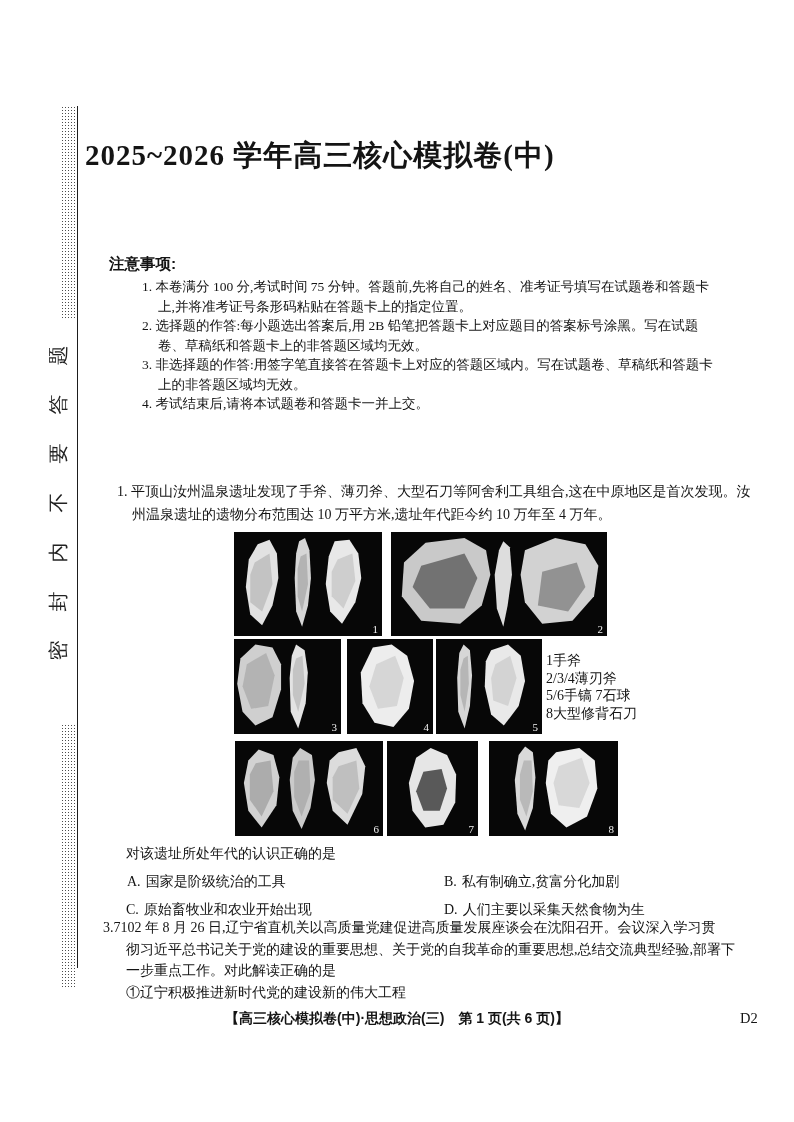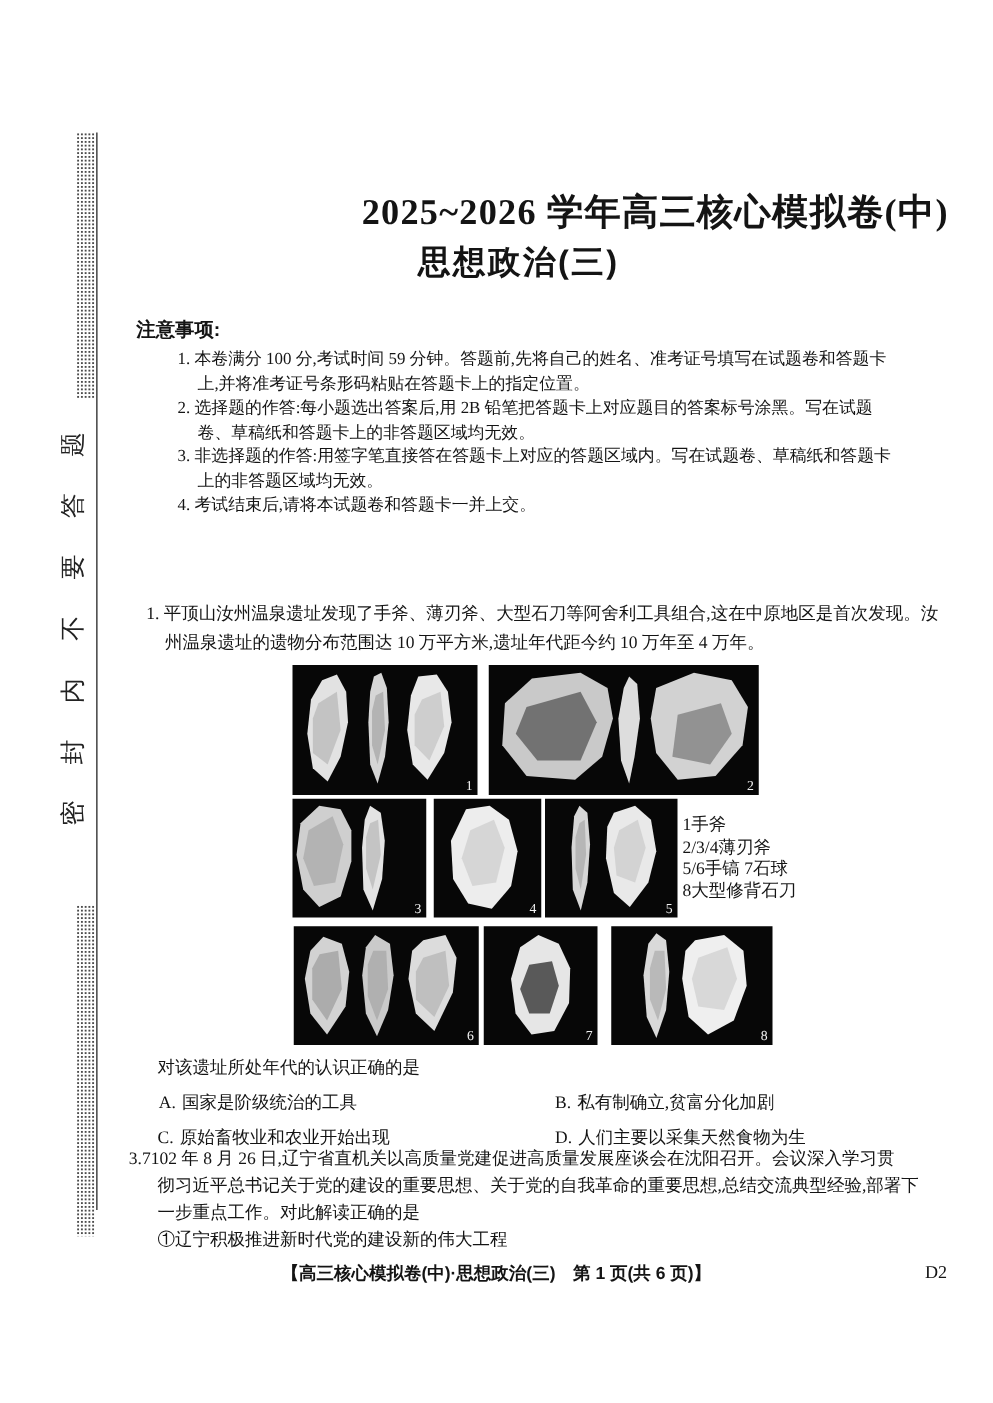--- a/index.html
+++ b/index.html
@@ -18,7 +18,7 @@
   .bind-chars span{display:block;font-size:20px;color:#222;transform:rotate(-90deg);}
 
   
-  .title{position:absolute;left:85px;top:136px;width:660px;margin:14px;text-align:right;
+  .title{position:absolute;left:85px;top:136px;width:660px;margin:0;text-align:left;
          font-size:29px;font-weight:600;letter-spacing:1px;}
   .subtitle{position:absolute;left:85px;top:192px;width:660px;margin:0;text-align:center;
          font-family:"Liberation Sans","DejaVu Sans",sans-serif;

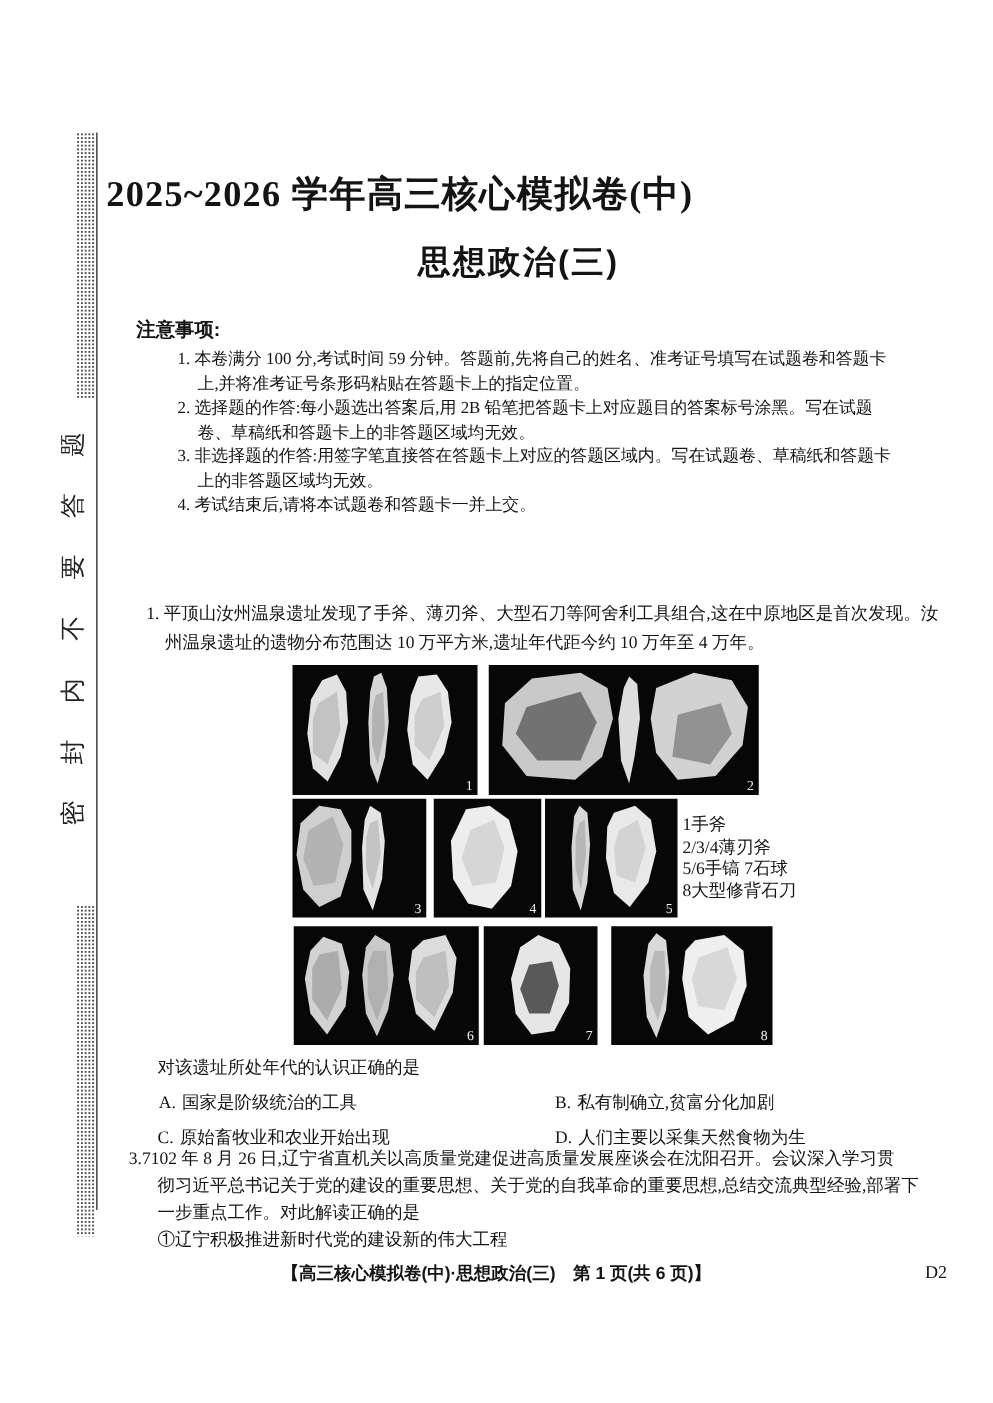--- a/index.html
+++ b/index.html
@@ -87,7 +87,6 @@
   </div>
 
   <h1 class="title">2025~2026 学年高三核心模拟卷(中)</h1>
-  <h2 class="subtitle">思想政治(三)</h2>
 
   <div class="notice-head">注意事项:</div>
   <div class="notice-list">

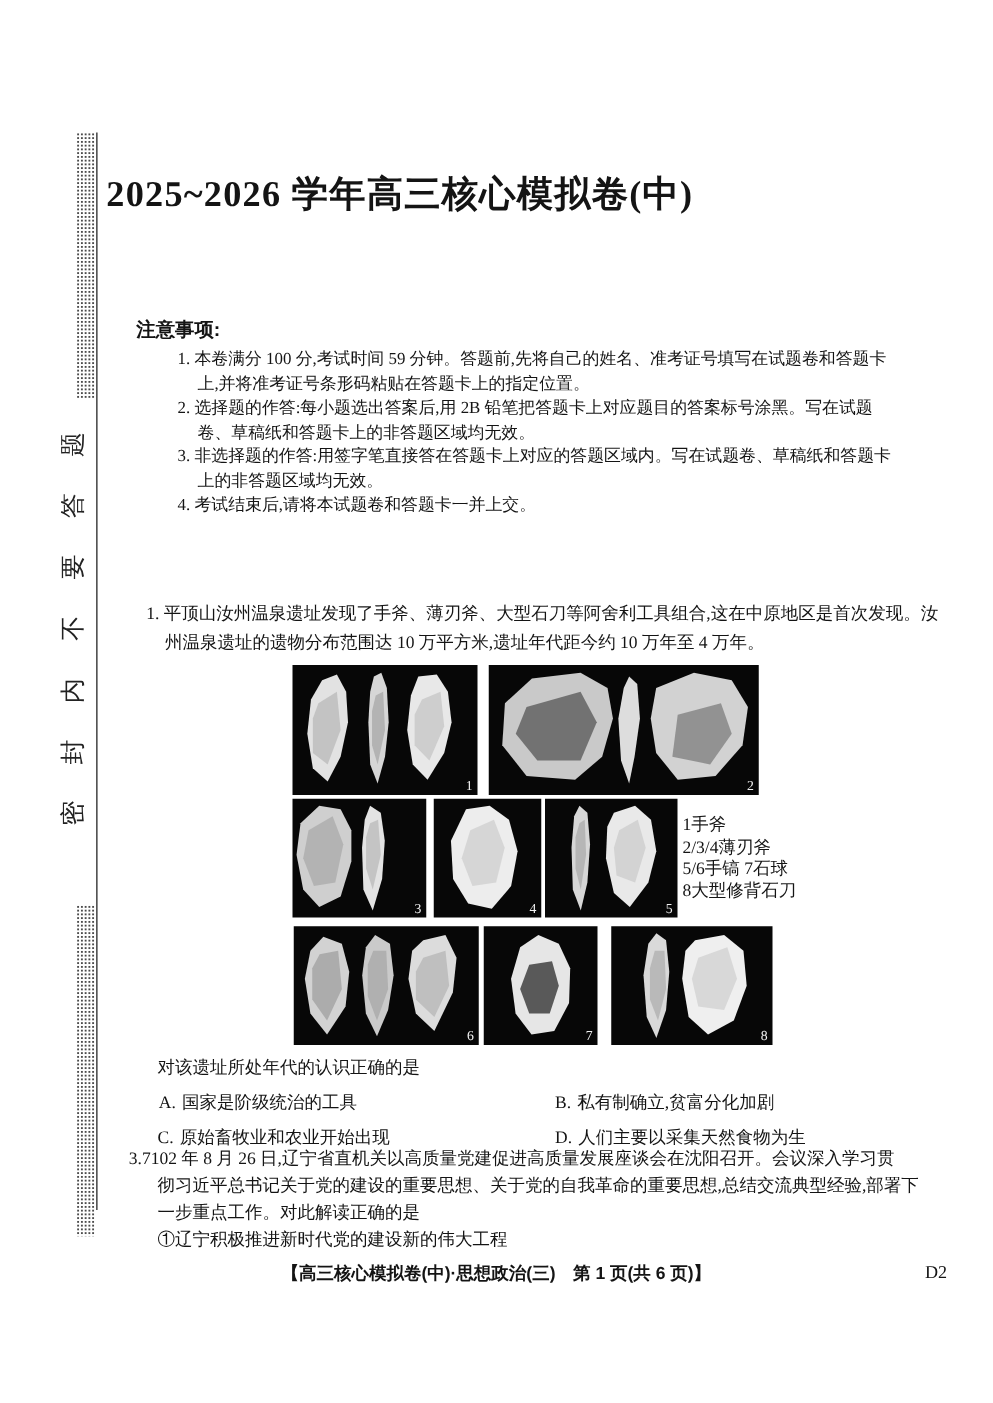--- a/index.html
+++ b/index.html
@@ -90,7 +90,7 @@
 
   <div class="notice-head">注意事项:</div>
   <div class="notice-list">
-    <div class="notice-item">1. 本卷满分 100 分,考试时间 59 分钟。答题前,先将自己的姓名、准考证号填写在试题卷和答题卡
+    <div class="notice-item">1. 本卷满分 100 分,考试时间 75 分钟。答题前,先将自己的姓名、准考证号填写在试题卷和答题卡
 上,并将准考证号条形码粘贴在答题卡上的指定位置。</div>
     <div class="notice-item">2. 选择题的作答:每小题选出答案后,用 2B 铅笔把答题卡上对应题目的答案标号涂黑。写在试题
 卷、草稿纸和答题卡上的非答题区域均无效。</div>

